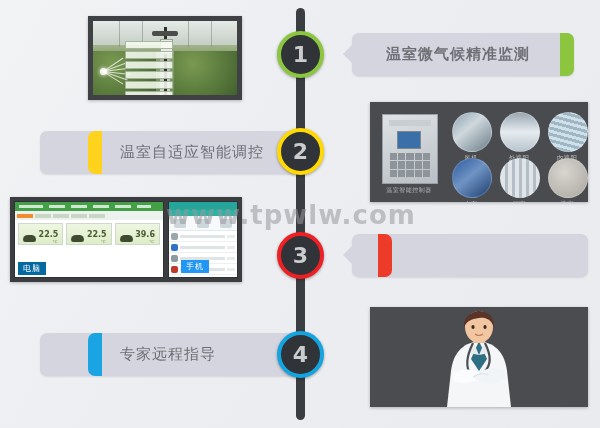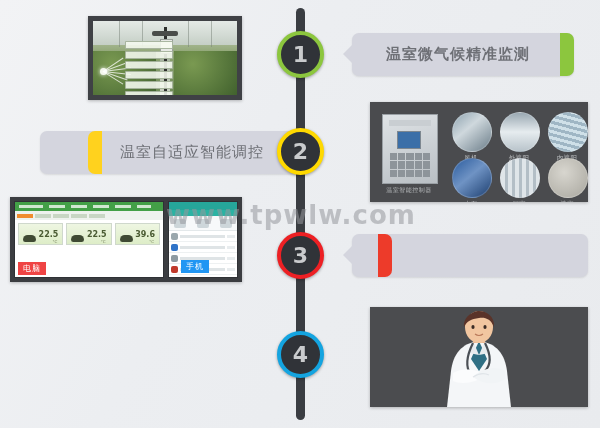--- a/index.html
+++ b/index.html
@@ -142,7 +142,7 @@
     background:#3f4a33;border-radius:6px 6px 3px 3px;}
   .tile .chart{flex:1;background:#fbfcfa;position:relative;}
   .tile .chart svg{position:absolute;inset:0;width:100%;height:100%;}
-  .pc .tag{position:absolute;left:3px;bottom:2px;background:#ef4444;color:#fff;
+  .pc .tag{position:absolute;left:3px;bottom:2px;background:#0369a1;color:#fff;
     font-size:8px;padding:1px 5px;letter-spacing:1px;}
   .ph{position:relative;flex:none;width:70px;height:100%;background:#fff;
     border:1px solid #2f3135;box-sizing:border-box;overflow:hidden;}

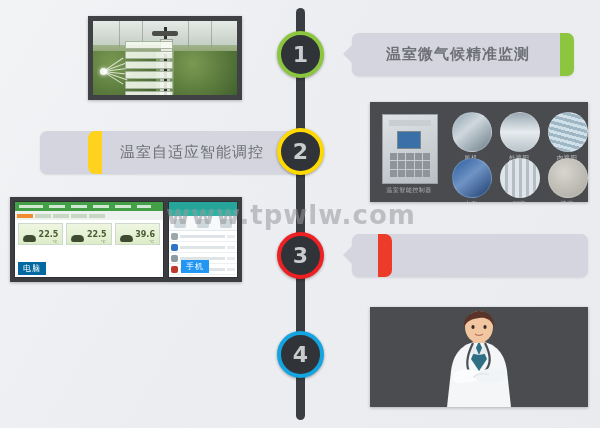--- a/index.html
+++ b/index.html
@@ -205,6 +205,11 @@
     <span class="cap" style="background:#ed3b2a"></span>
   </div>
 
+  <div class="pill left pill-4">
+    <span class="cap" style="background:#1ba4e4"></span>
+    <span class="txt">专家远程指导</span>
+    <span class="notch"></span>
+  </div>
 
   <div class="card card-1">
 

